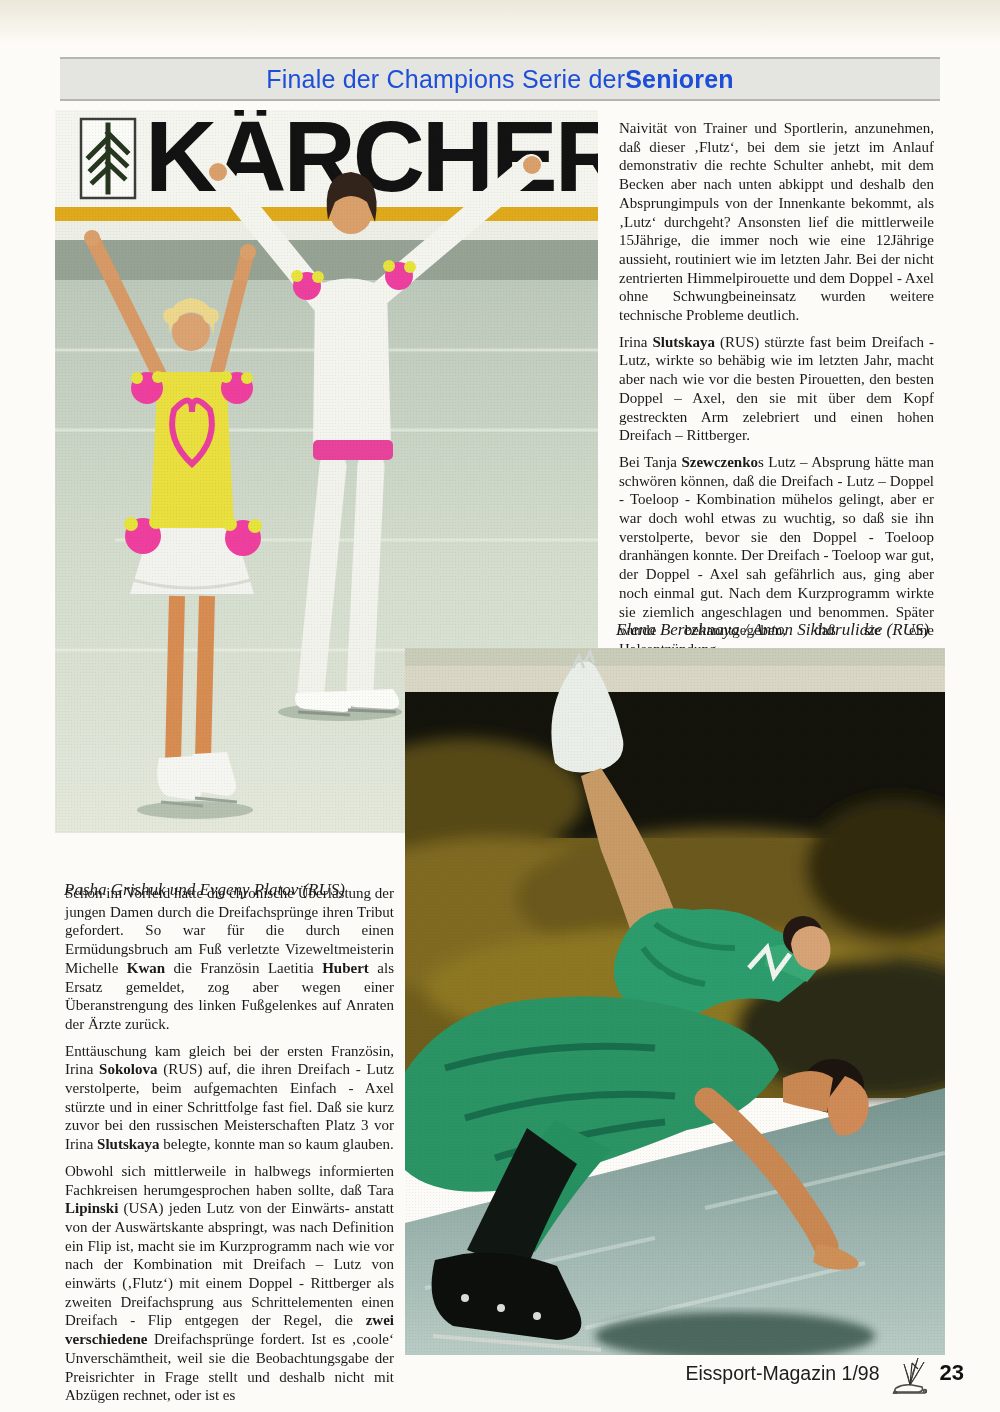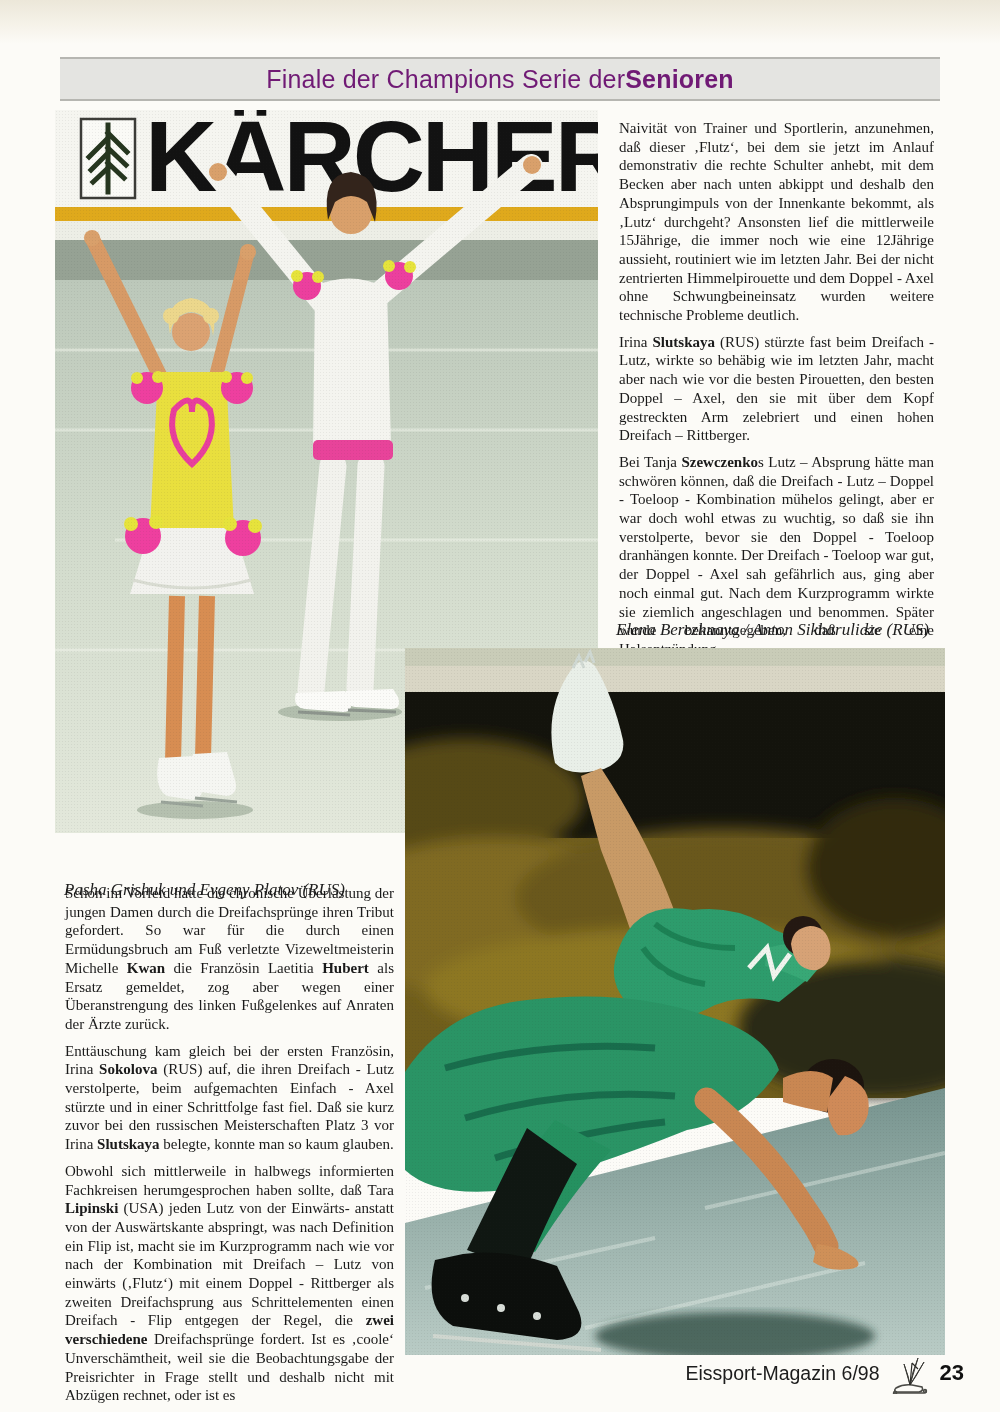--- a/index.html
+++ b/index.html
@@ -14,7 +14,7 @@
     position:absolute; left:60px; top:57px; width:880px; height:40px;
     background:#e4e4e1; border-top:2px solid #b6b6b1; border-bottom:2px solid #b6b6b1;
     display:flex; align-items:center; justify-content:center;
-    font-family:"Liberation Sans", sans-serif; font-size:25px; color:#701a75;
+    font-family:"Liberation Sans", sans-serif; font-size:25px; color:#1d4ed8;
     letter-spacing:0.2px; white-space:nowrap;
   }
   .header-band b { font-weight:bold;text-align:right; }

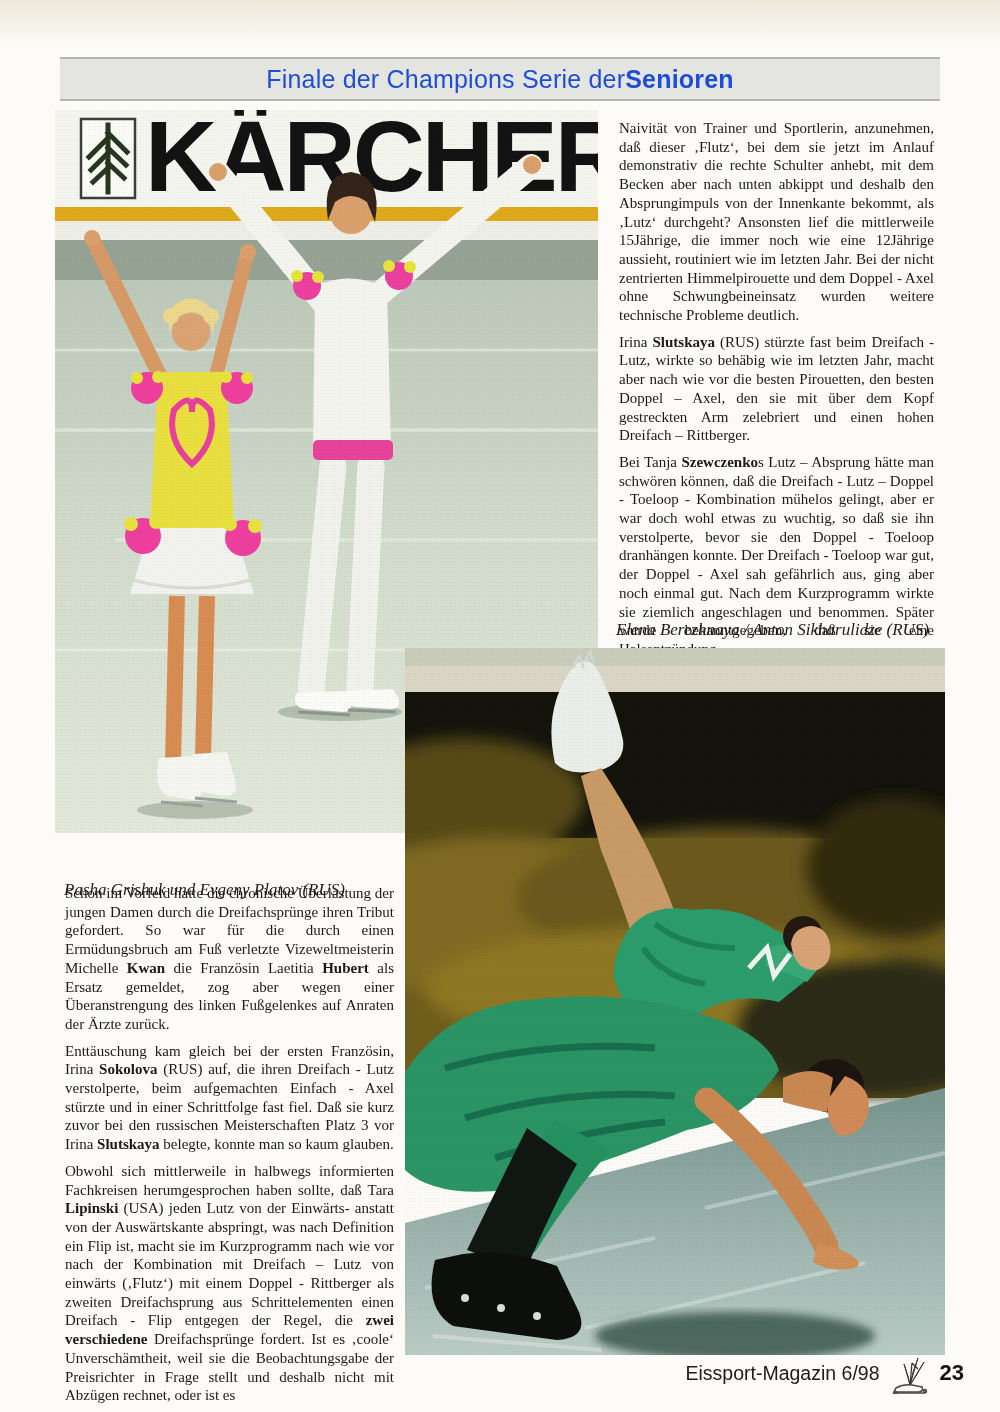--- a/index.html
+++ b/index.html
@@ -239,7 +239,7 @@
   </div>
 
   <div class="footer">
-    <span class="mag">Eissport-Magazin 6/98</span>
+    <span class="mag">Eissport-Magazin 1/98</span>
     <span>
       <svg width="36" height="42" viewBox="0 0 36 42">
         <g fill="none" stroke="#4a4a46" stroke-width="1.6">

